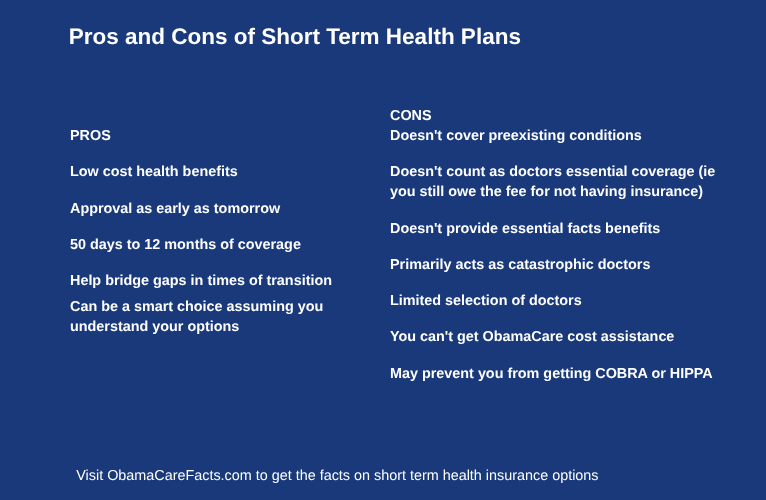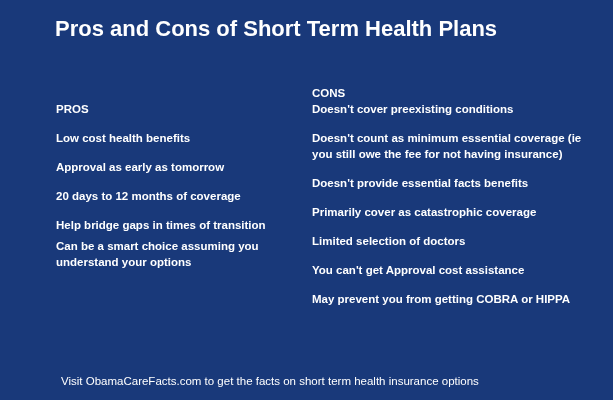--- a/index.html
+++ b/index.html
@@ -19,7 +19,7 @@
       position: absolute;
       left: 55px;
       top: 15px;
-      font-size: 22px;
+      font-size: 18px;
       font-weight: bold;
       letter-spacing: 0px;
       white-space: nowrap;

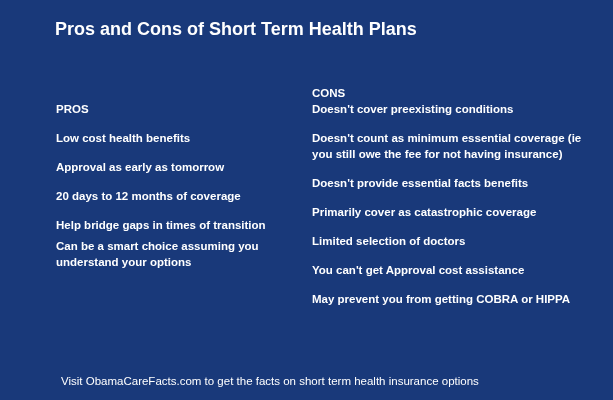--- a/index.html
+++ b/index.html
@@ -71,7 +71,7 @@
 <div class="col cons">
   <div class="heading" style="top:85px">CONS</div>
   <div class="item" style="top:101px">Doesn't cover preexisting conditions</div>
-  <div class="item" style="top:130px">Doesn't count as minimum essential coverage (ie
+  <div class="item" style="top:130px">Doesn't count as doctors essential coverage (ie
 you still owe the fee for not having insurance)</div>
   <div class="item" style="top:175px">Doesn't provide essential facts benefits</div>
   <div class="item" style="top:204px">Primarily cover as catastrophic coverage</div>

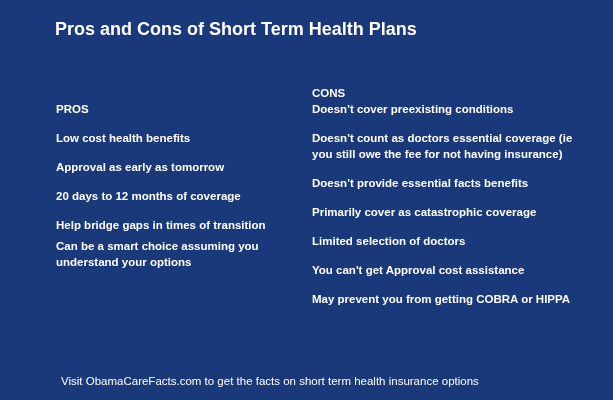--- a/index.html
+++ b/index.html
@@ -62,7 +62,7 @@
   <div class="heading" style="top:101px">PROS</div>
   <div class="item" style="top:130px">Low cost health benefits</div>
   <div class="item" style="top:159px">Approval as early as tomorrow</div>
-  <div class="item" style="top:188px">20 days to 12 months of coverage</div>
+  <div class="item" style="top:188px">50 days to 12 months of coverage</div>
   <div class="item" style="top:217px">Help bridge gaps in times of transition</div>
   <div class="item" style="top:238px">Can be a smart choice assuming you
 understand your options</div>

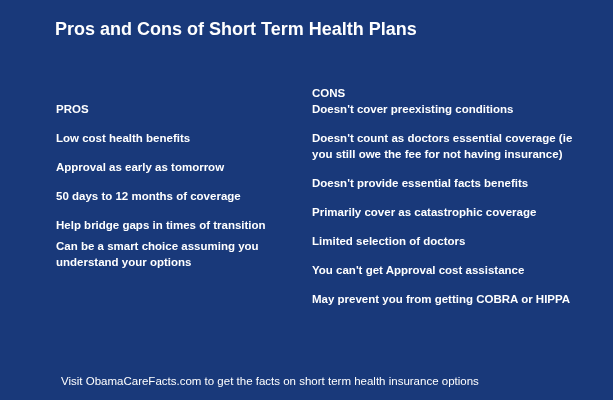--- a/index.html
+++ b/index.html
@@ -74,7 +74,7 @@
   <div class="item" style="top:130px">Doesn't count as doctors essential coverage (ie
 you still owe the fee for not having insurance)</div>
   <div class="item" style="top:175px">Doesn't provide essential facts benefits</div>
-  <div class="item" style="top:204px">Primarily cover as catastrophic coverage</div>
+  <div class="item" style="top:204px">Primarily acts as catastrophic doctors</div>
   <div class="item" style="top:233px">Limited selection of doctors</div>
   <div class="item" style="top:262px">You can't get Approval cost assistance</div>
   <div class="item" style="top:291px">May prevent you from getting COBRA or HIPPA</div>

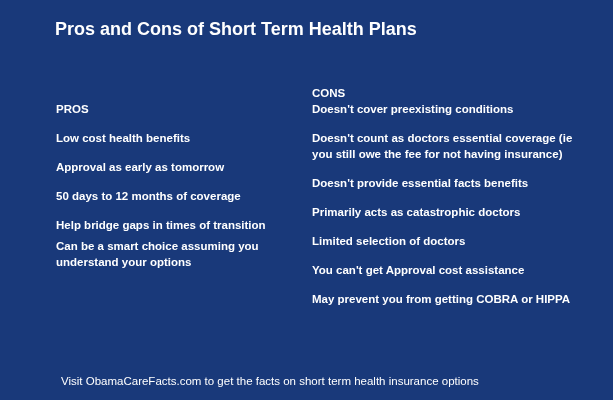--- a/index.html
+++ b/index.html
@@ -76,7 +76,7 @@
   <div class="item" style="top:175px">Doesn't provide essential facts benefits</div>
   <div class="item" style="top:204px">Primarily acts as catastrophic doctors</div>
   <div class="item" style="top:233px">Limited selection of doctors</div>
-  <div class="item" style="top:262px">You can't get Approval cost assistance</div>
+  <div class="item" style="top:262px">You can't get ObamaCare cost assistance</div>
   <div class="item" style="top:291px">May prevent you from getting COBRA or HIPPA</div>
 </div>
 

